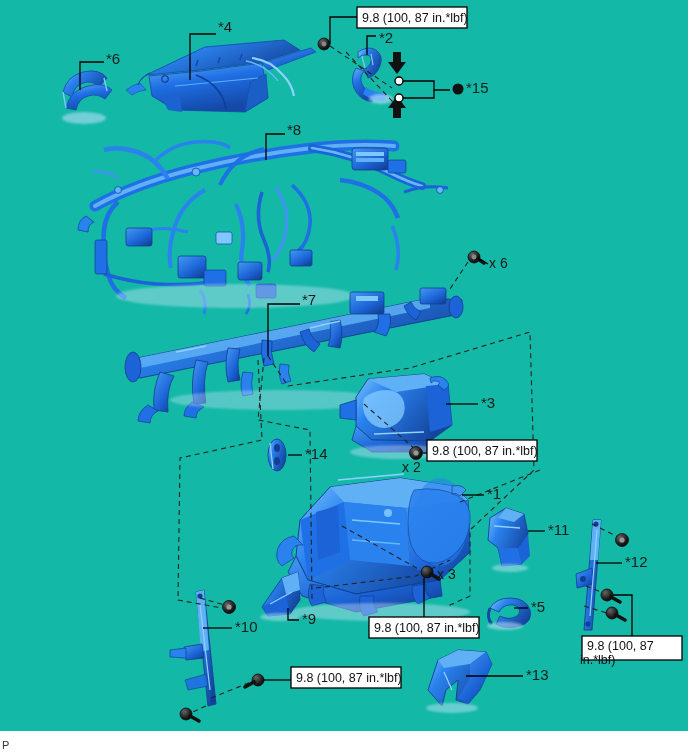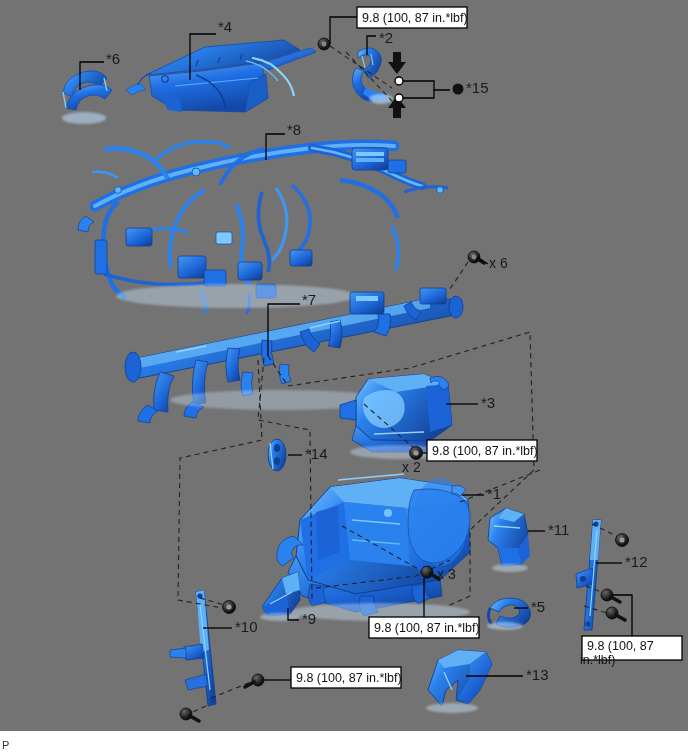--- a/index.html
+++ b/index.html
@@ -18,7 +18,7 @@
     position: relative;
     width: 688px;
     height: 731px;
-    background: #737373;
+    background: #14b8a6;
   }
   svg.layer {
     position: absolute;

